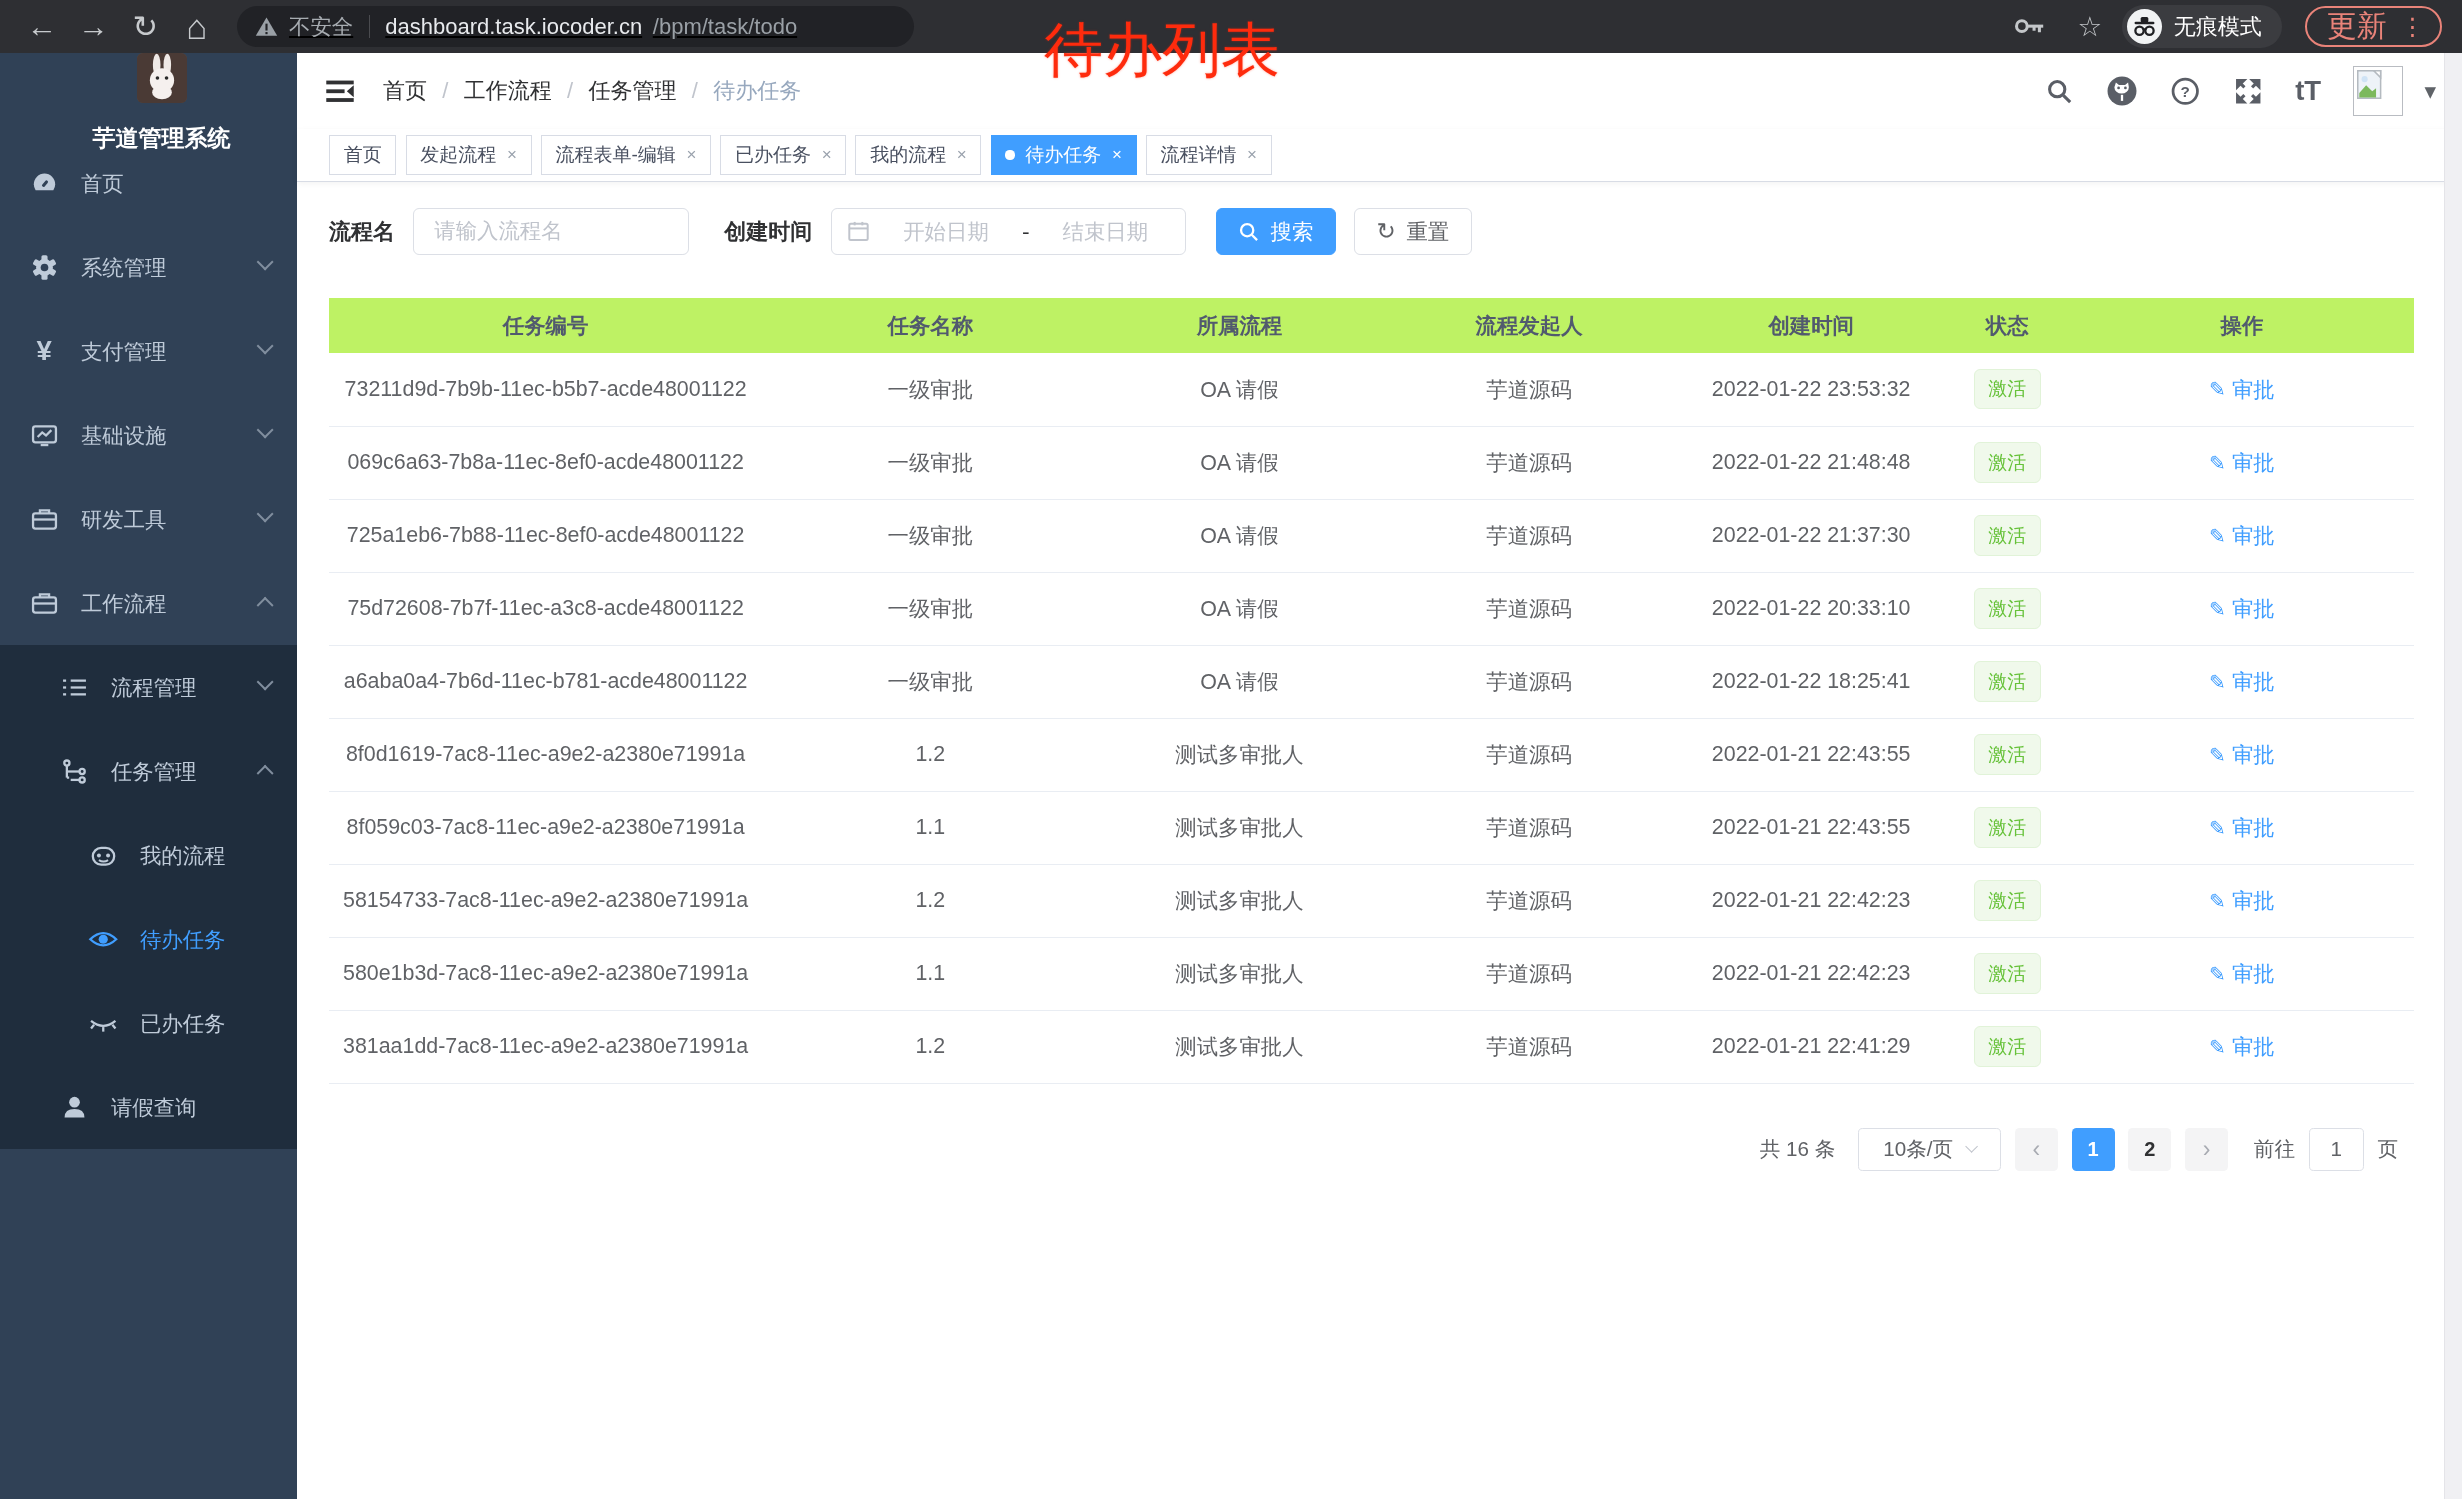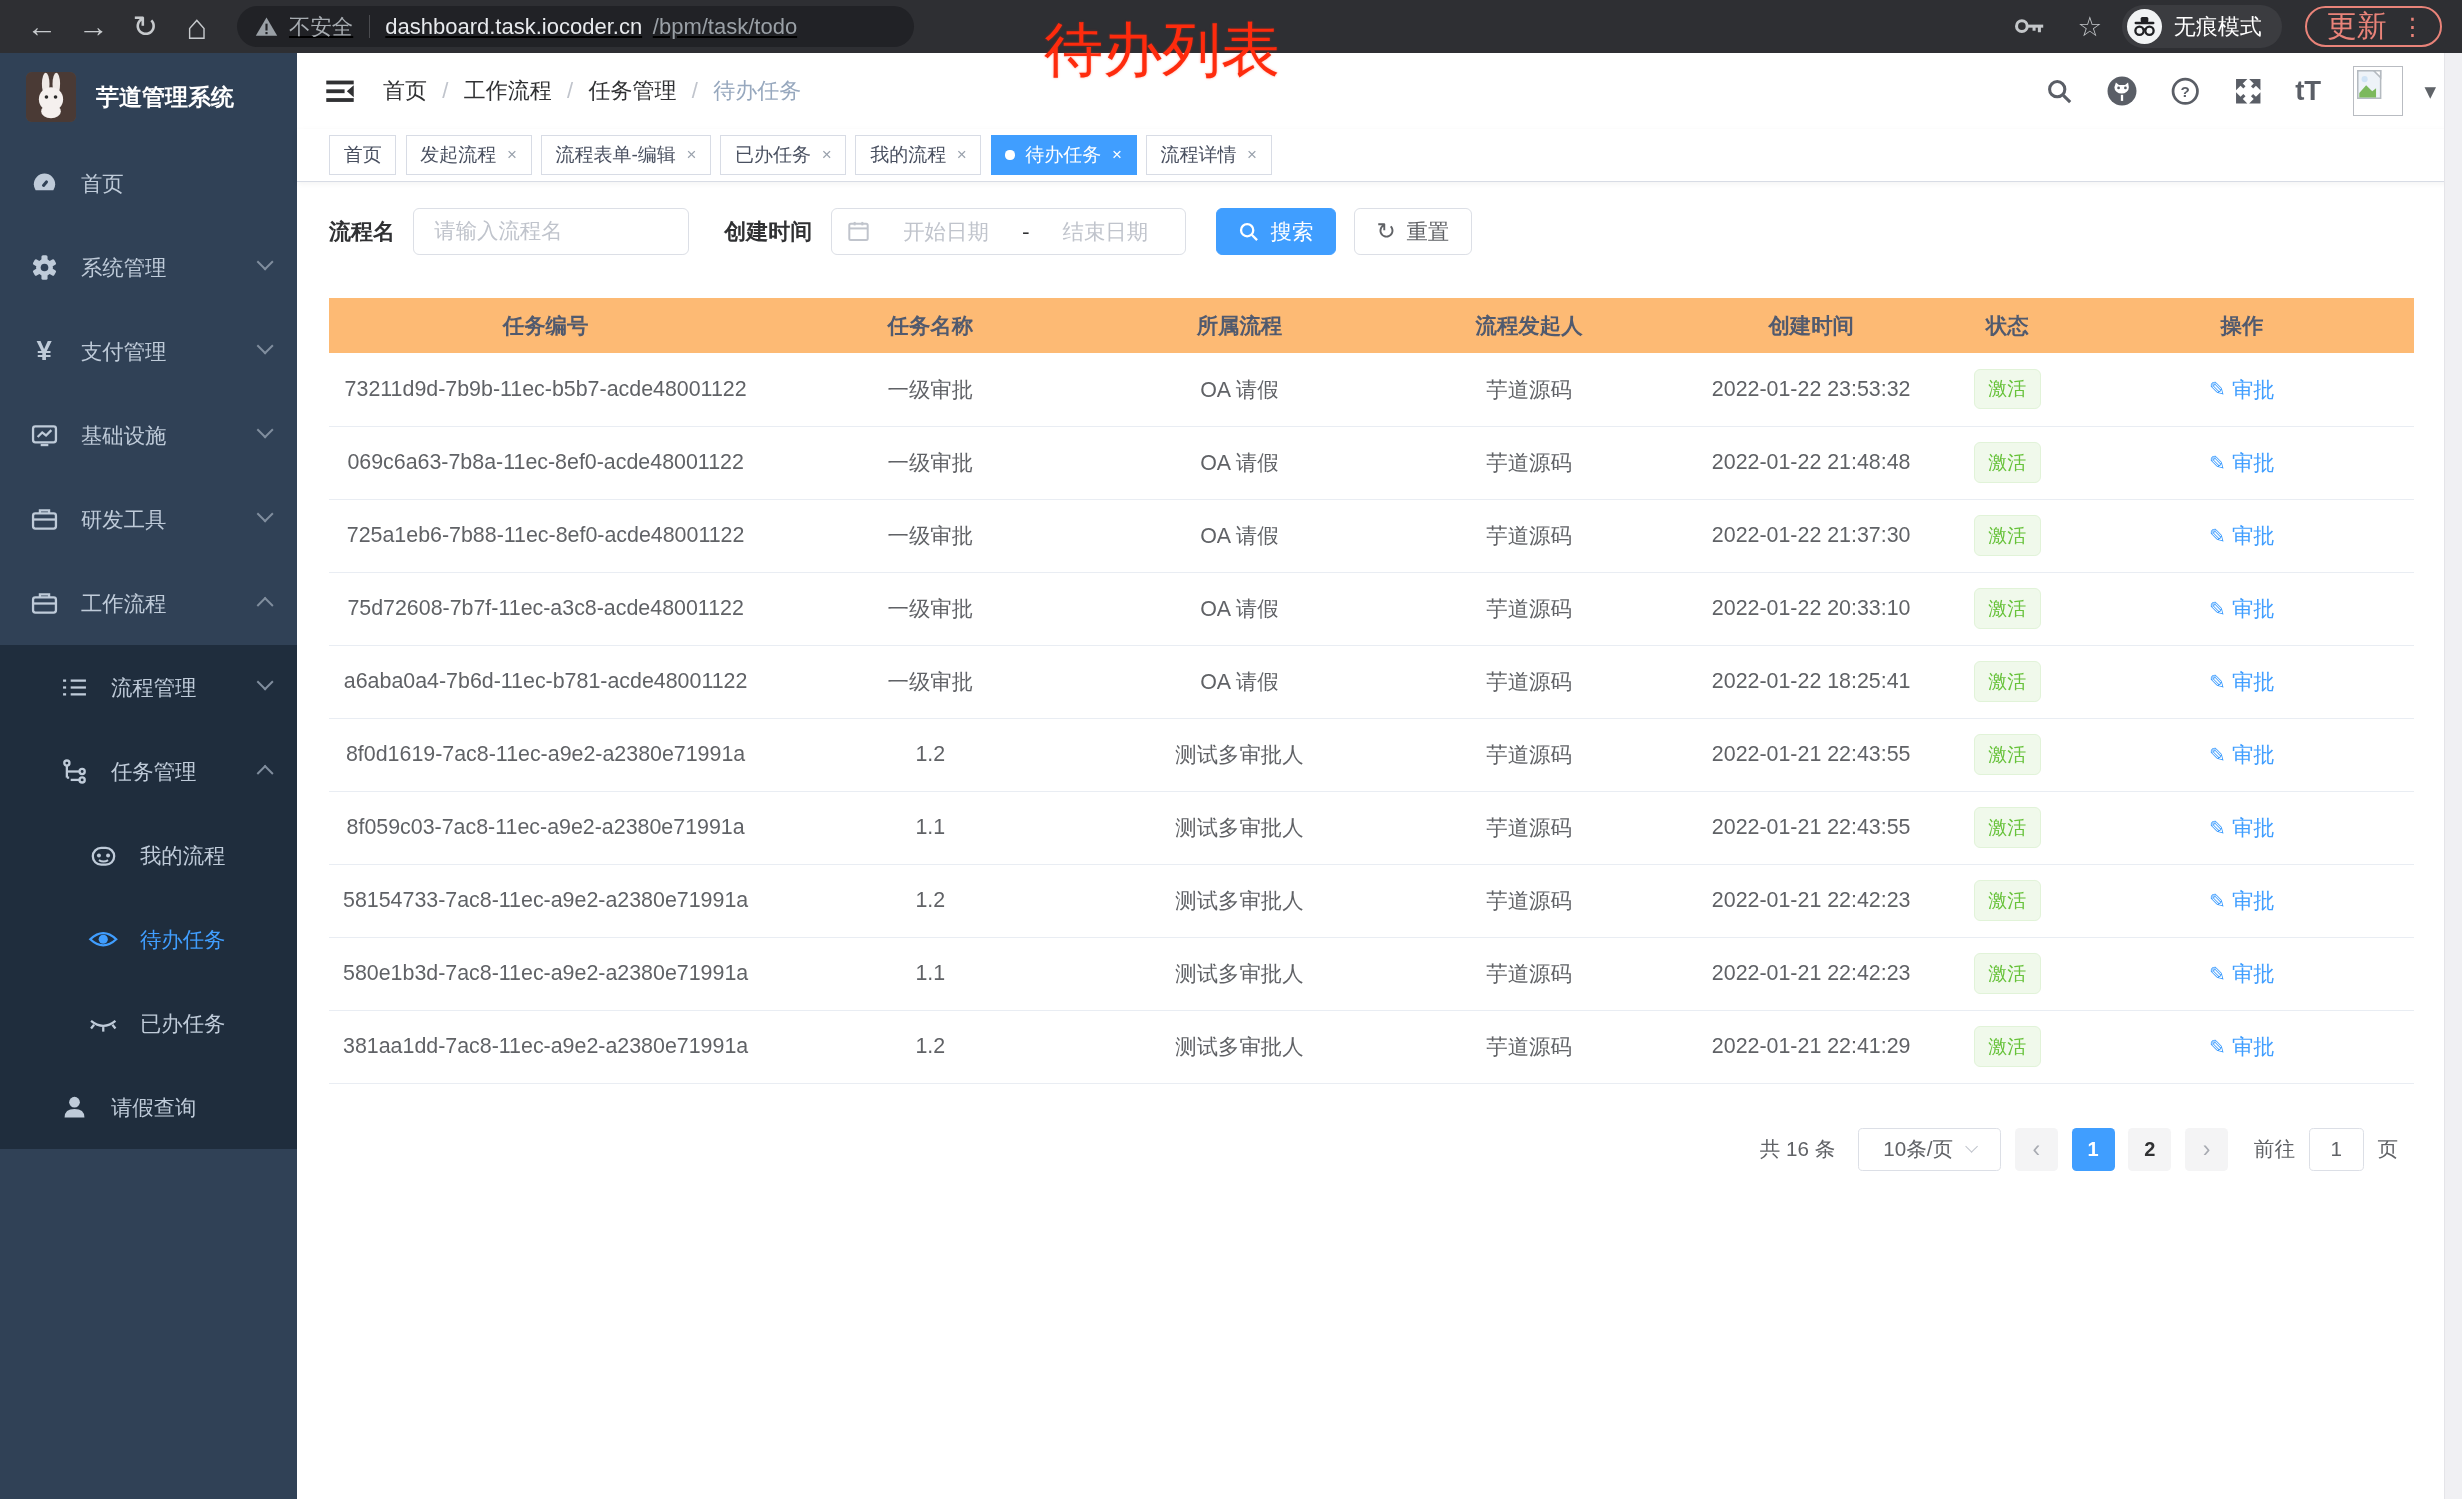--- a/index.html
+++ b/index.html
@@ -41,7 +41,7 @@
 
   
   .sidebar { position:absolute; left:0; top:0; bottom:0; width:297px; background:#304156; }
-  .logo-row { height:88px; display:flex; align-items:center; gap:20px; padding-left:26px; }
+  .logo-row { height:88px; display:flex; align-items:center; gap:20px; padding-left:26px;flex-direction:column; }
   .logo-img { width:50px; height:50px; border-radius:6.1px; background:#5d4a42; overflow:hidden; flex:0 0 auto; }
   .app-title { color:#ffffff; font-size:23px; font-weight:700; }
   .menu-item { height:84px; display:flex; align-items:center; color:#bfcbd9; font-size:21.4px; position:relative; }

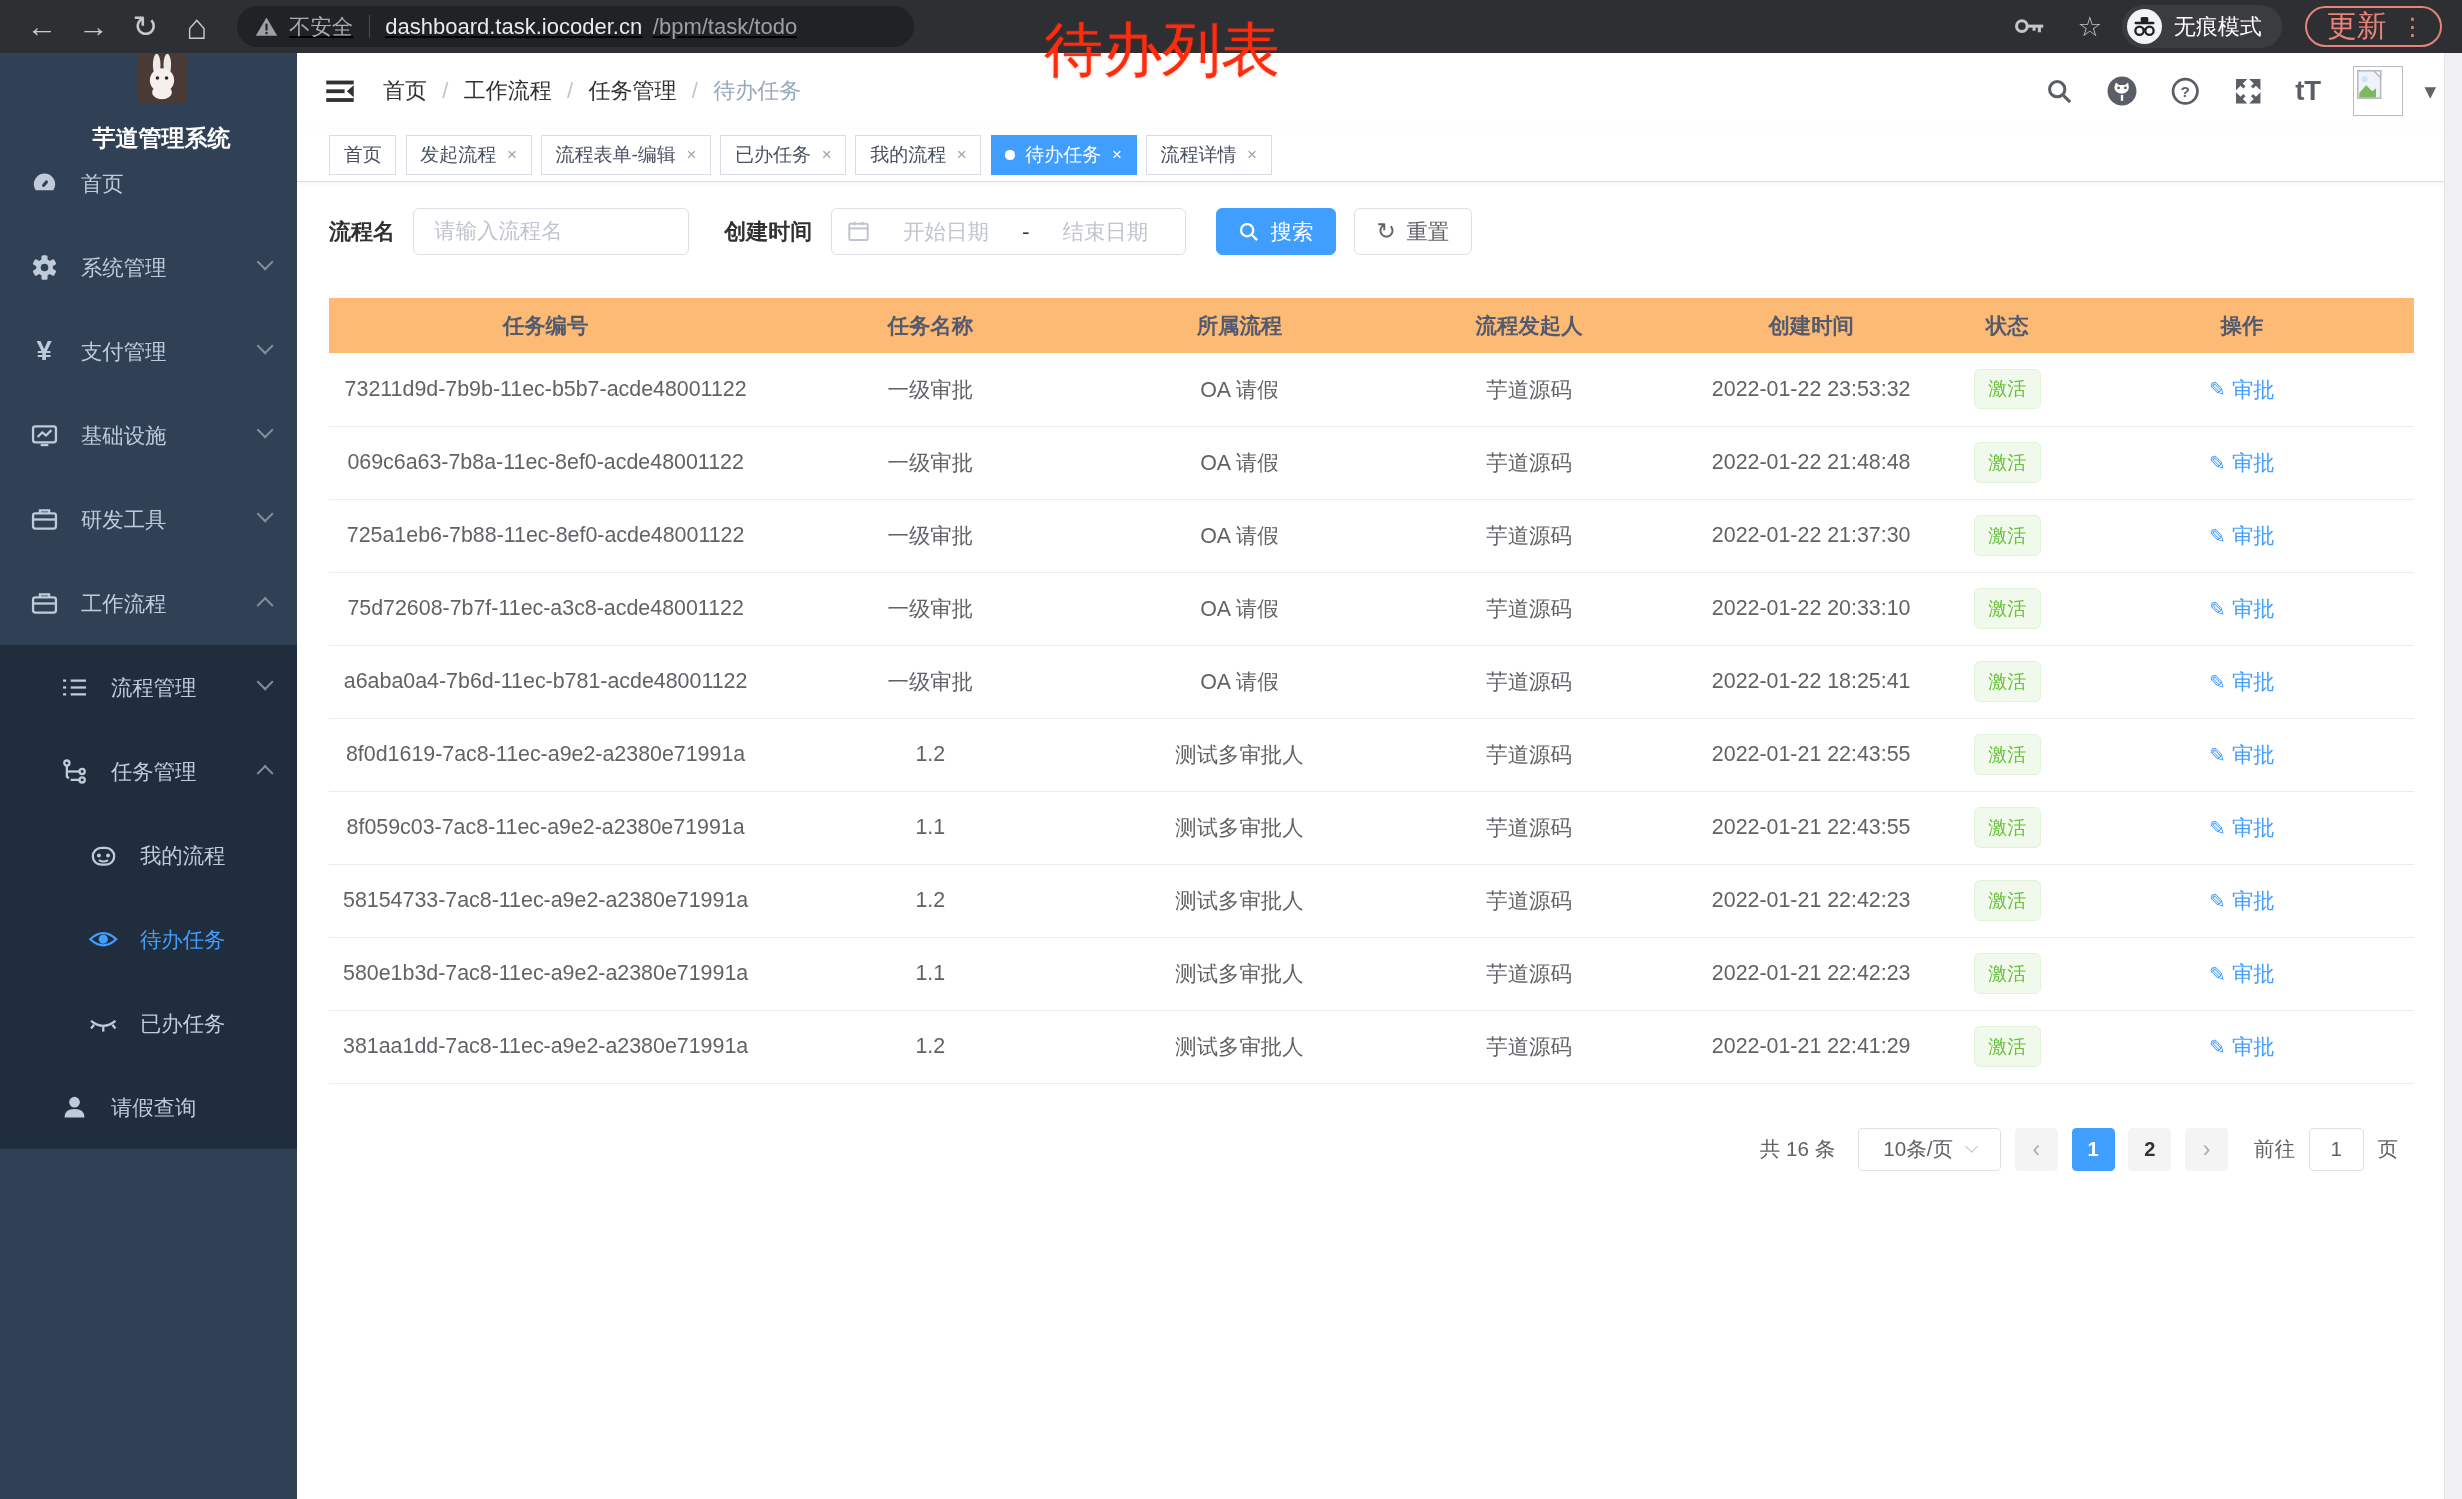--- a/index.html
+++ b/index.html
@@ -99,7 +99,7 @@
   .refresh-glyph { font-size:23px; }
 
   table.grid { margin-top:43px; border-collapse:collapse; width:2085px; table-layout:fixed; }
-  table.grid th { background:#fdba74; color:#515a6e; font-weight:700; font-size:21.4px; height:55px; text-align:center; }
+  table.grid th { background:#bef264; color:#515a6e; font-weight:700; font-size:21.4px; height:55px; text-align:center; }
   table.grid td { color:#606266; font-size:21.4px; height:73px; text-align:center;
     border-bottom:1.5px solid #e9edf3; overflow:hidden; white-space:nowrap; }
   .status-tag { display:inline-block; padding:6.1px 13.7px; background:#f0f9eb; border:1.5px solid #e1f3d8;

